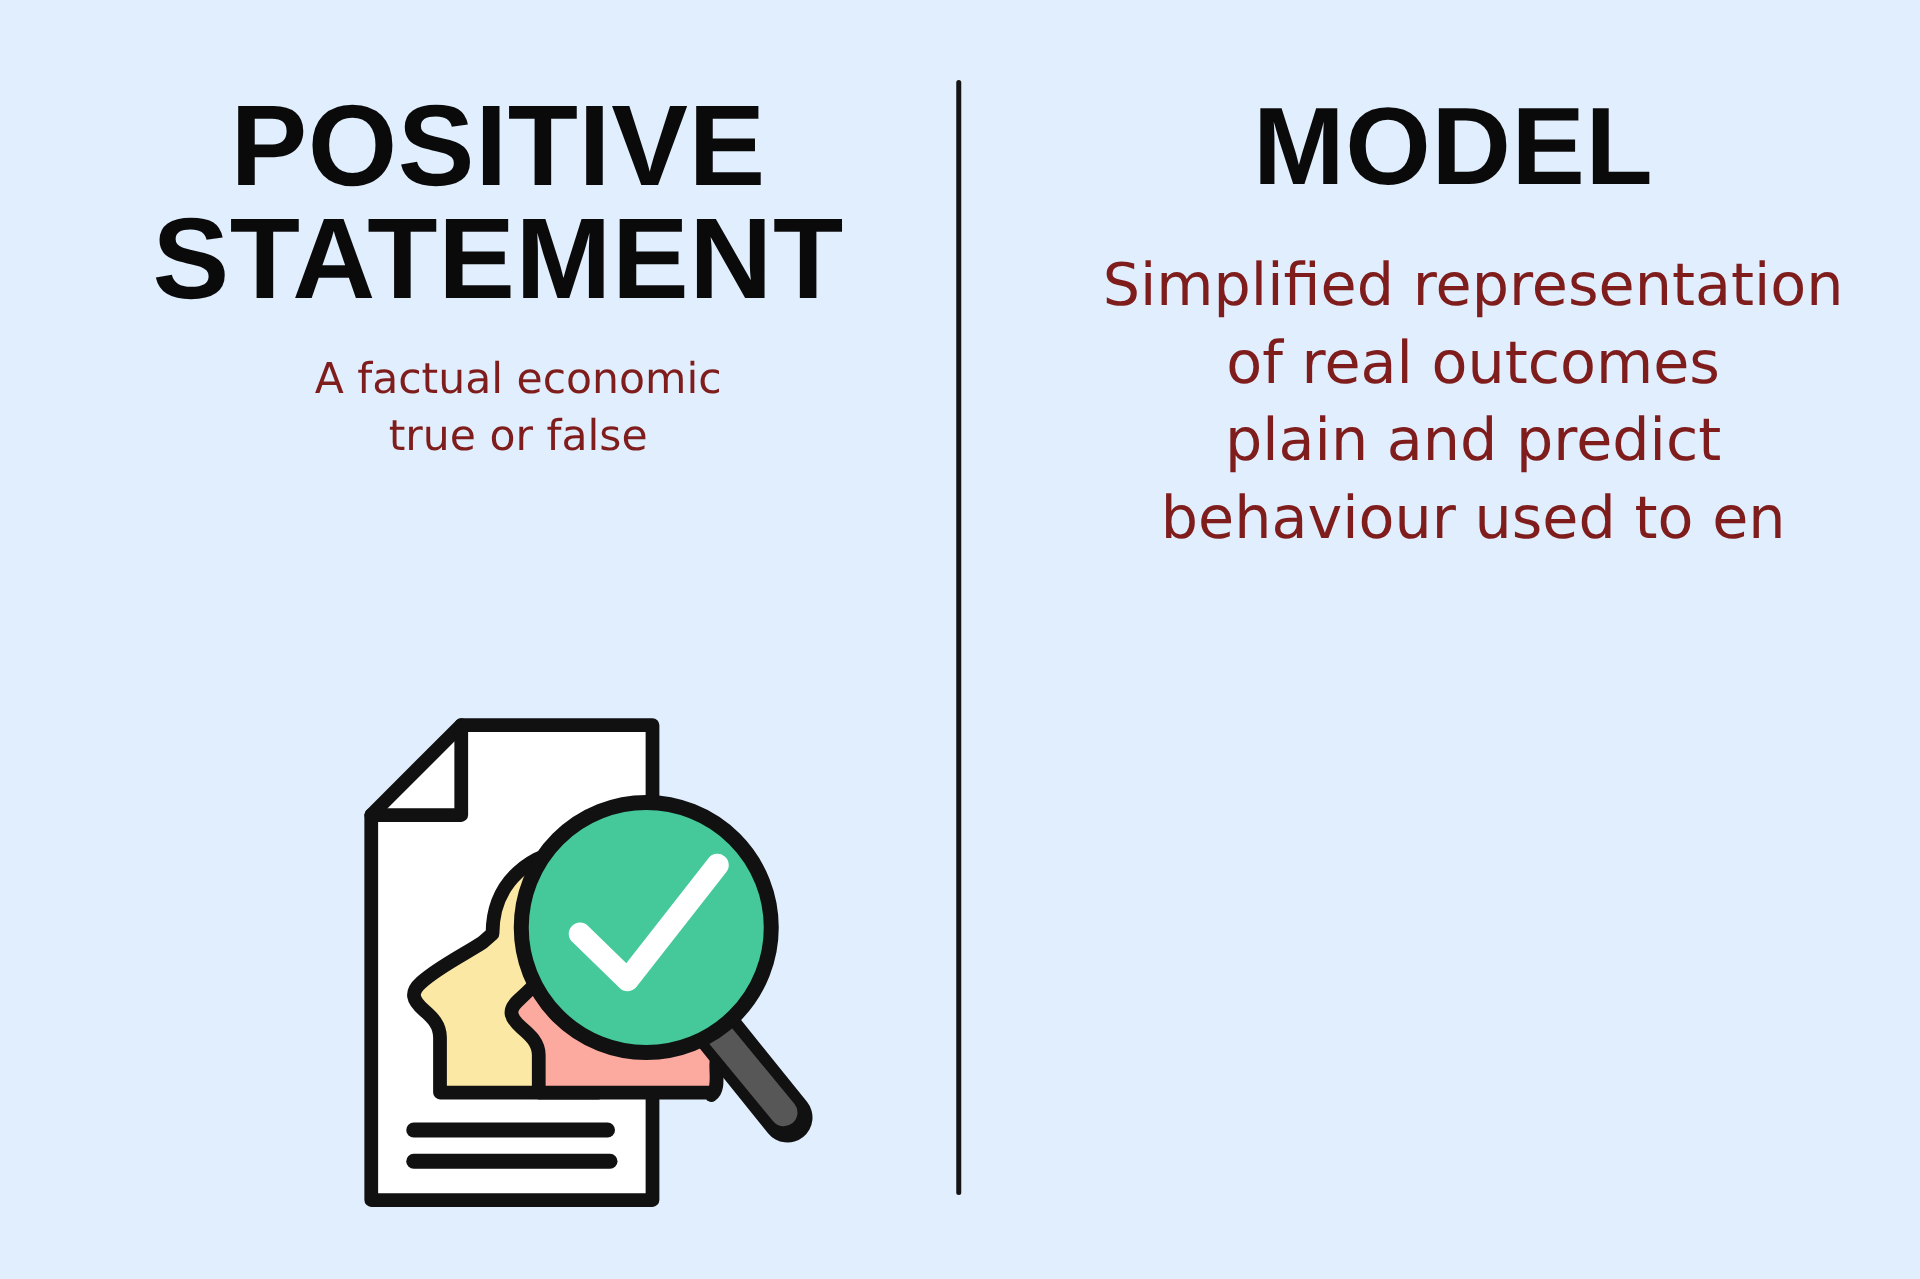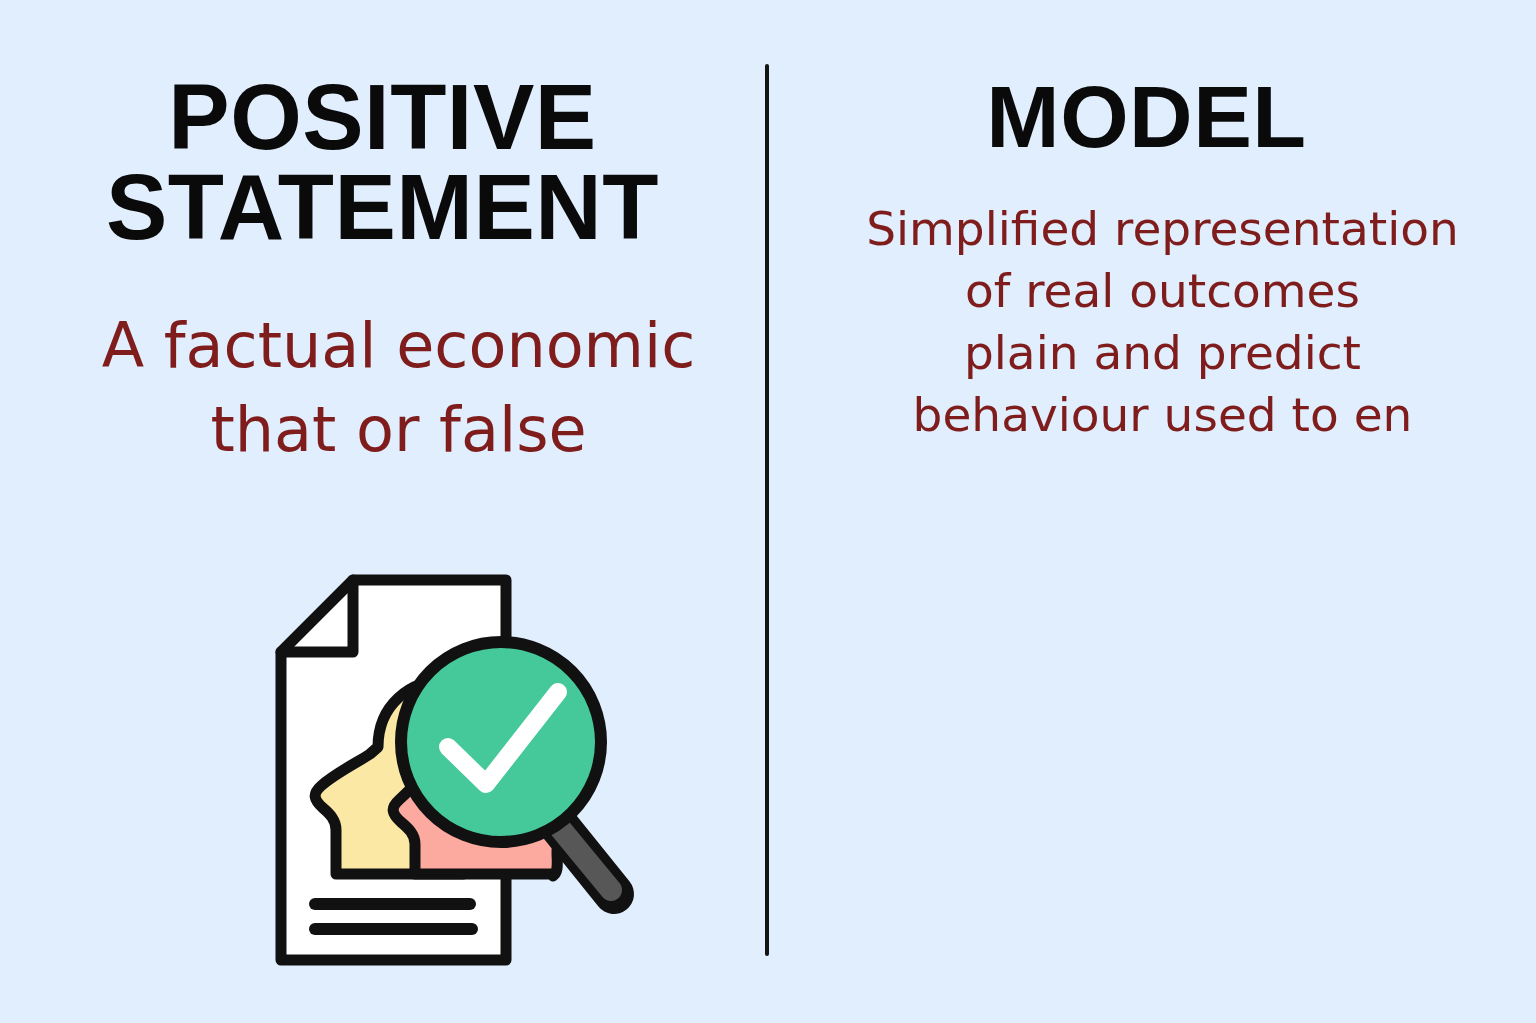--- a/index.html
+++ b/index.html
@@ -32,6 +32,7 @@
     position: absolute;
     top: 0;
     height: 836px;
+    margin-left: 16px;
   }
   .panel-left  { left: 0px;   width: 765px; }
   .panel-right { left: 763px; width: 767px; }

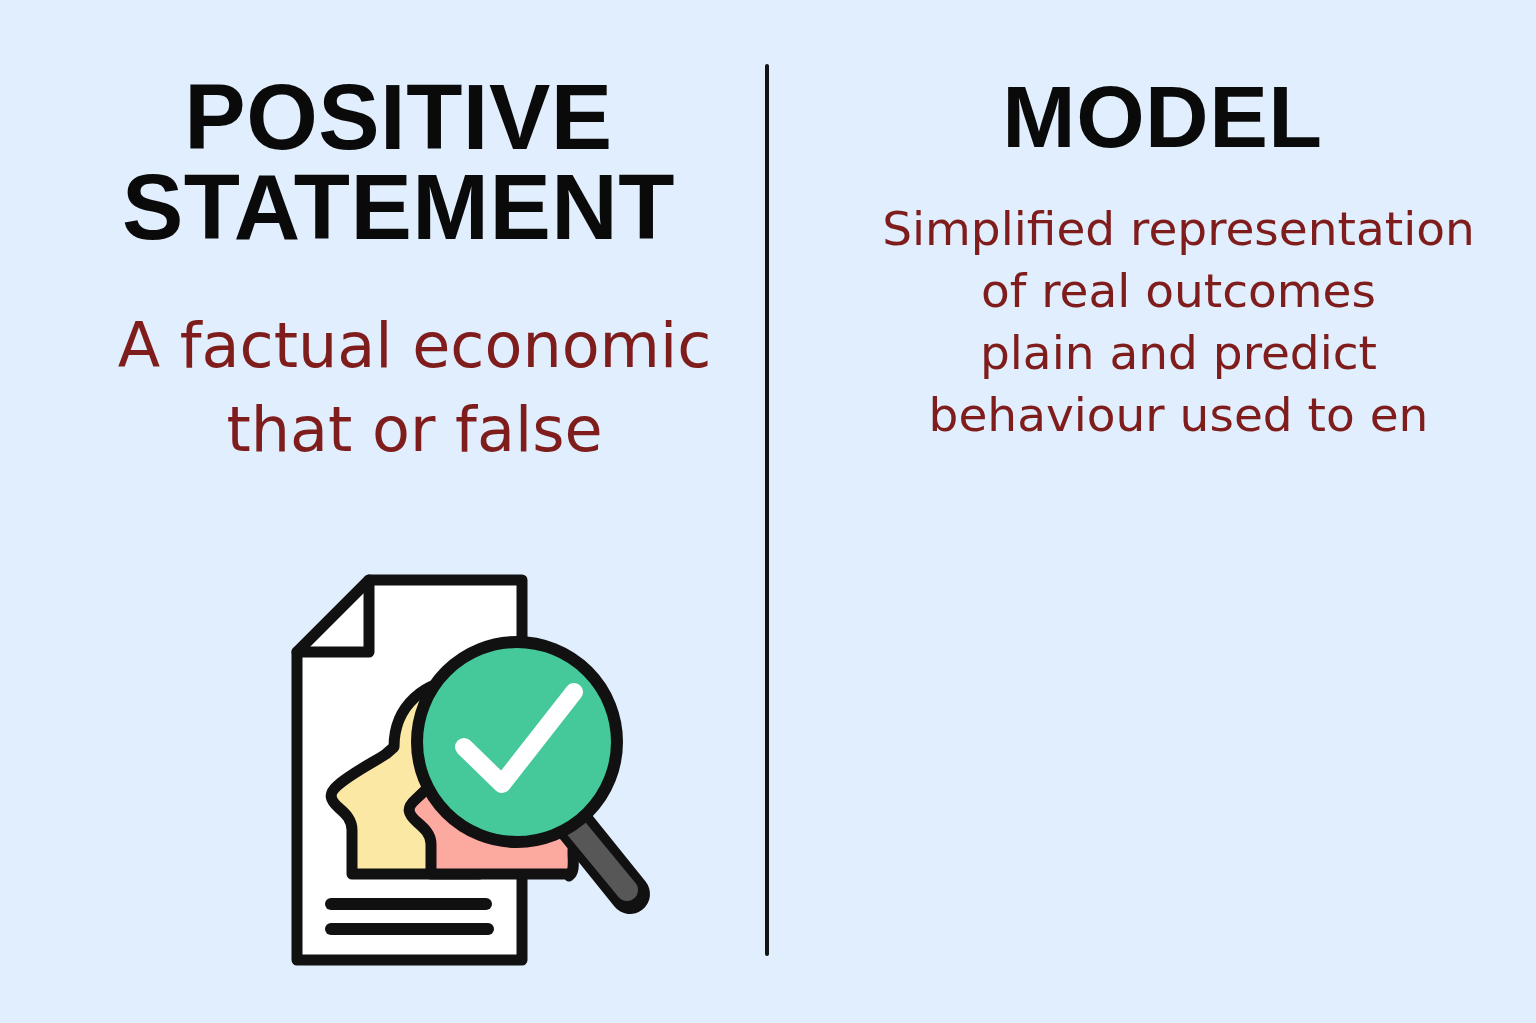--- a/index.html
+++ b/index.html
@@ -68,8 +68,8 @@
     padding-left: 16px;
   }
   .body-left {
-    top: 304px;
-    font-size: 62px;
+    top: 280px;
+    font-size: 34px;
     line-height: 1.36;
   }
   .body-right {

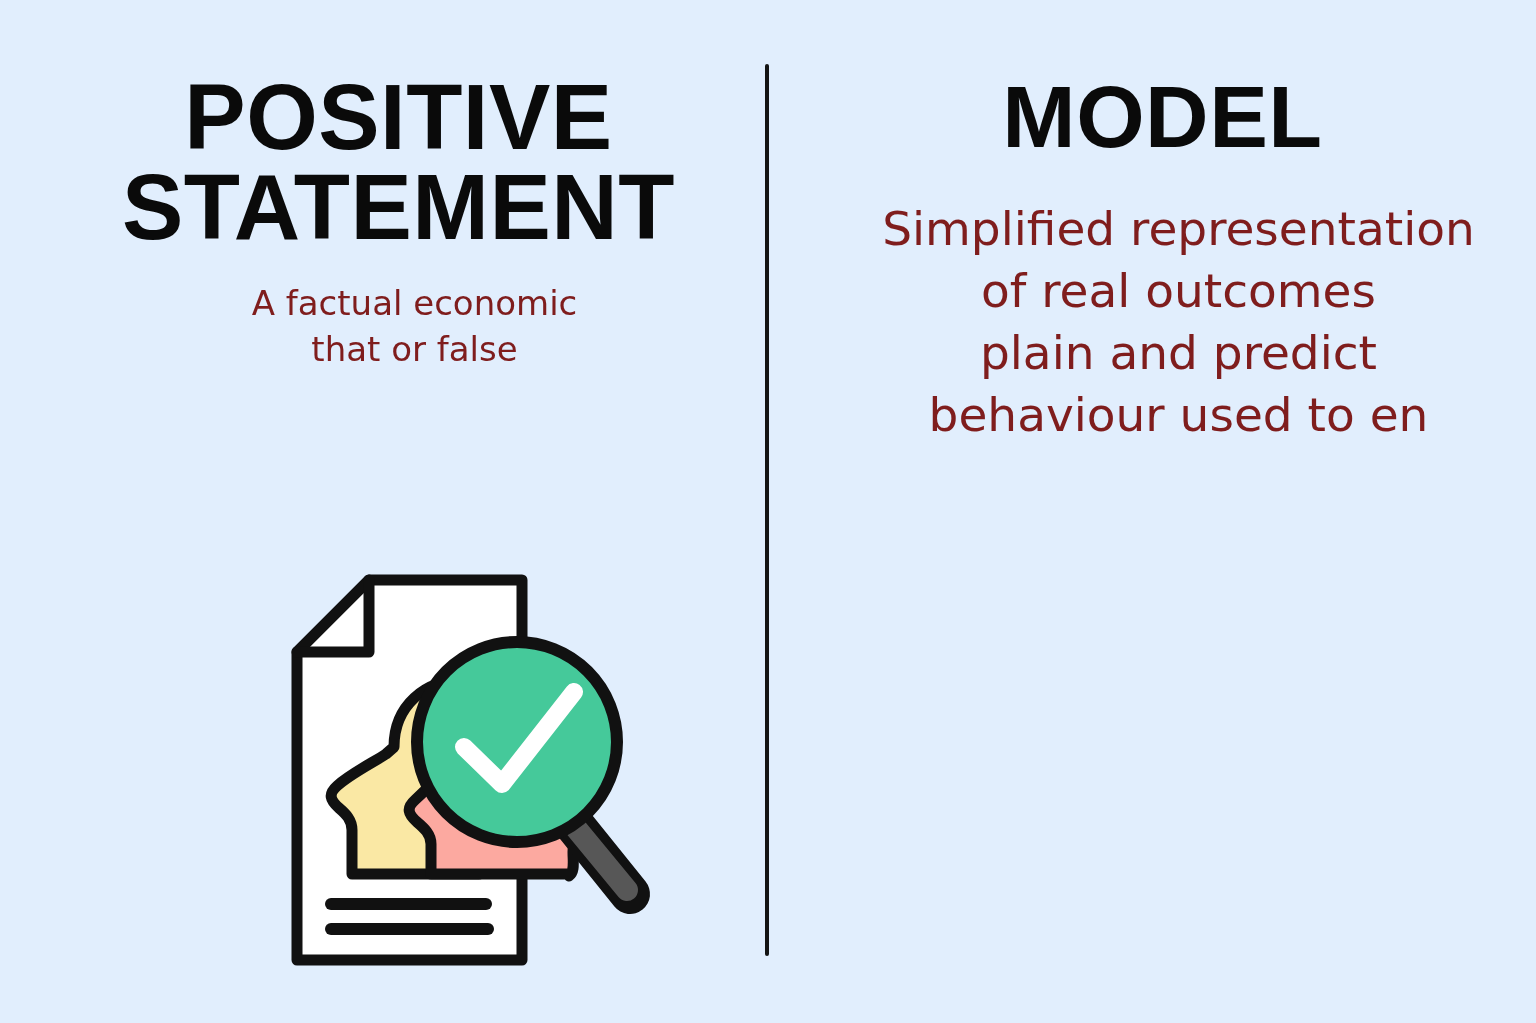--- a/index.html
+++ b/index.html
@@ -105,7 +105,7 @@
 
     <div class="body-text body-left">
       <span class="line">A factual economic</span>
-      <span class="line">that or false</span>
+      <span class="line">true or false</span>
     </div>
 
     <div class="illus illus-left">

